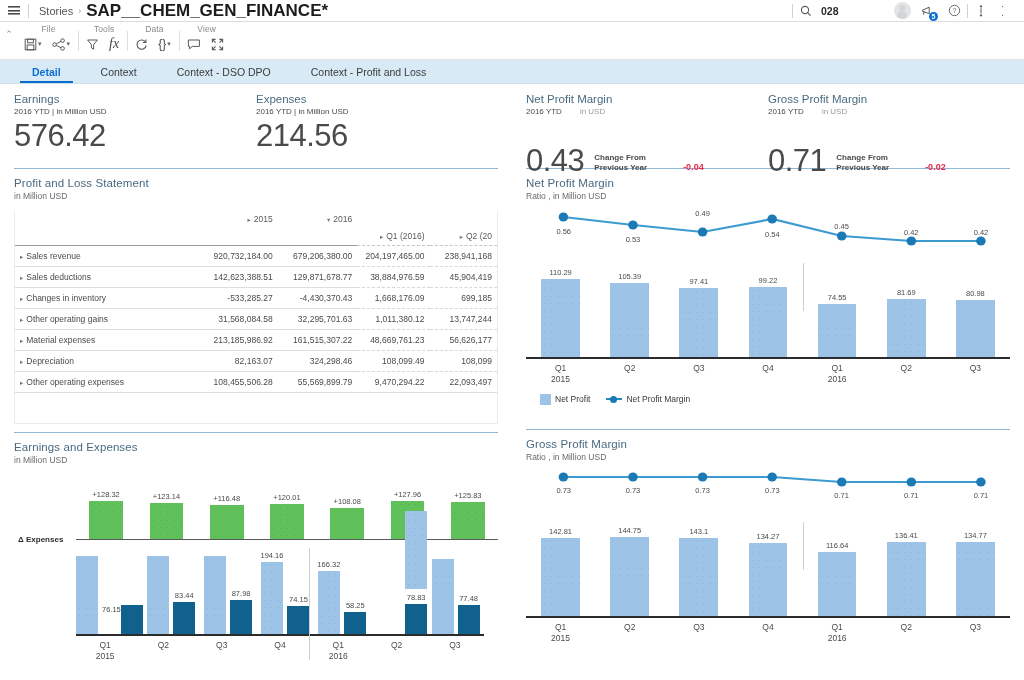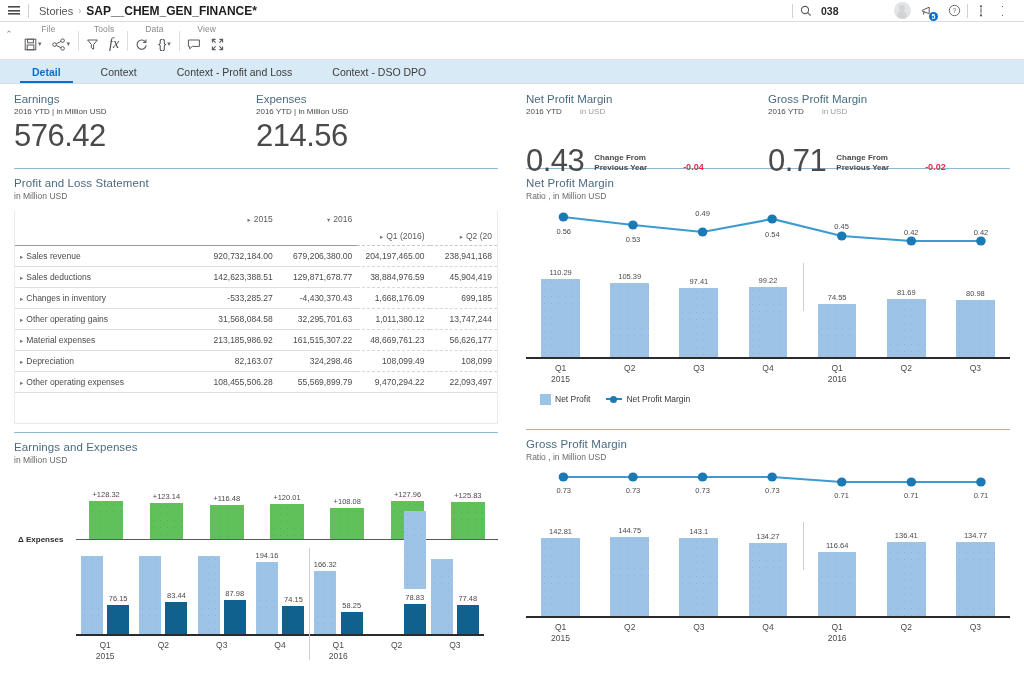--- a/index.html
+++ b/index.html
@@ -30,7 +30,7 @@
   .breadcrumb { display: flex; align-items: center; gap: 5px; padding-left: 10px; white-space: nowrap; }
   .bc-root { color: #555; font-size: 11px; }
   .bc-arrow { color: #9a9a9a; font-size: 9px; }
-  .bc-cur { color: #1c1c1c; font-weight: bold; font-size: 12px; }
+  .bc-cur { color: #1c1c1c; font-weight: bold; font-size: 17px; }
   .shell-spacer { flex: 1 1 auto; }
   .shell-right { display: flex; align-items: center; gap: 0; padding-right: 4px; height: 100%; }
   .sb-icon { width: 26px; height: 22px; display: flex; align-items: center; justify-content: center;

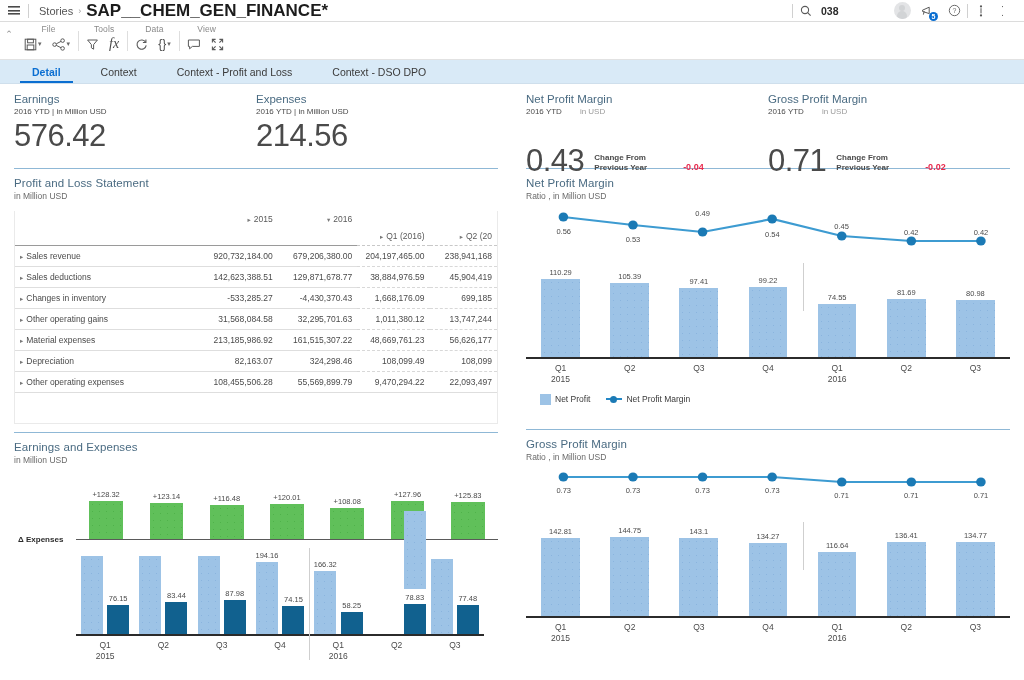--- a/index.html
+++ b/index.html
@@ -164,7 +164,7 @@
             <line x1="7.7" y1="7.7" x2="10.6" y2="10.6" stroke="#5a5a5a" stroke-width="1.1"></line>
           </svg>
       </div>
-      <div class="search-val">038</div>
+      <div class="search-val">028</div>
       <div class="sb-icon">
           <div class="avatar"></div>
         </div>

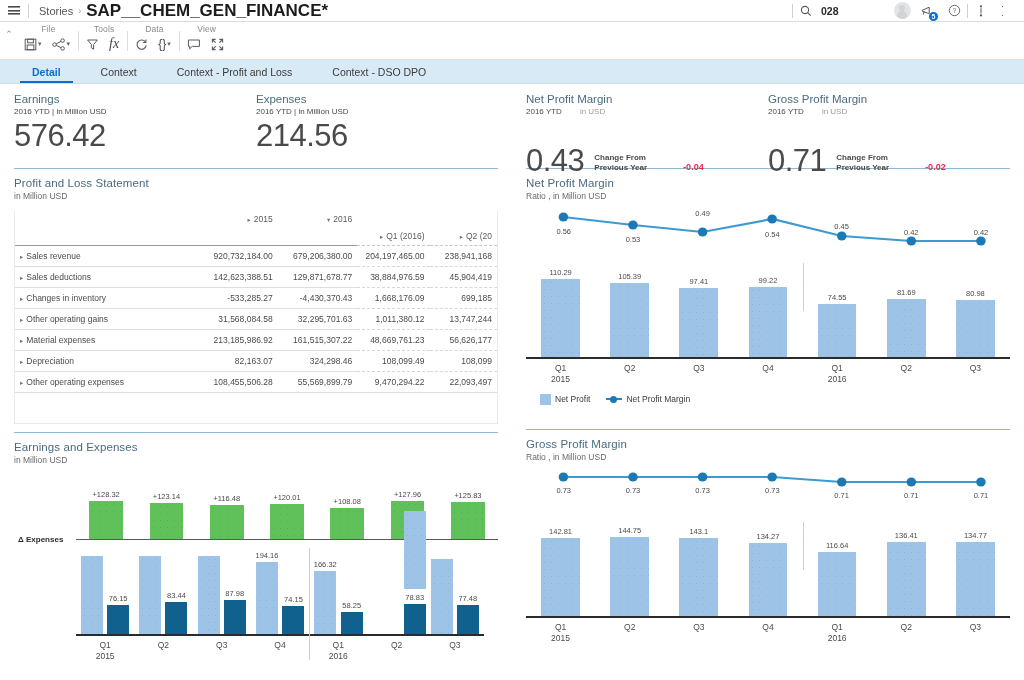--- a/index.html
+++ b/index.html
@@ -281,8 +281,8 @@
   <div class="tabbar">
     <div class="tab active">Detail</div>
     <div class="tab">Context</div>
+    <div class="tab">Context - DSO DPO</div>
     <div class="tab">Context - Profit and Loss</div>
-    <div class="tab">Context - DSO DPO</div>
   </div>
 
   <div class="canvas">

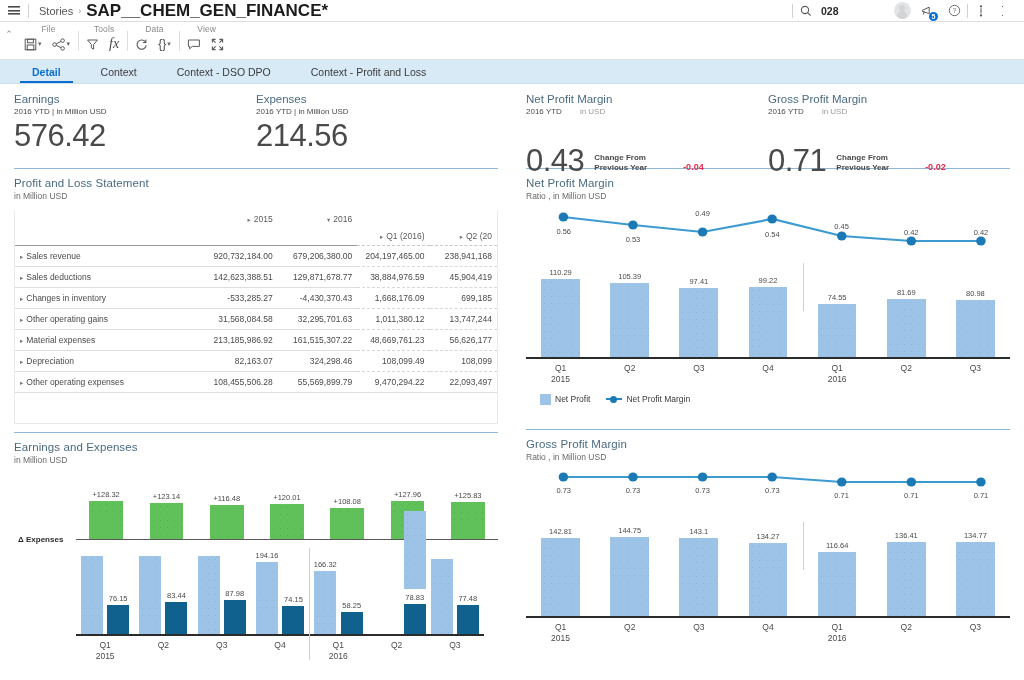--- a/index.html
+++ b/index.html
@@ -447,7 +447,7 @@
                   <div class="bar-lbl"></div>
                   <div class="bar" style="width:22px;height:78px;"></div>
                 </div>
-              <div style="display:flex;flex-direction:column;align-items:center;">
+              <div style="display:flex;flex-direction:row;align-items:flex-start;">
                   <div class="bar-lbl">76.15</div>
                   <div class="bar dark" style="width:22px;height:29px;"></div>
                 </div>

